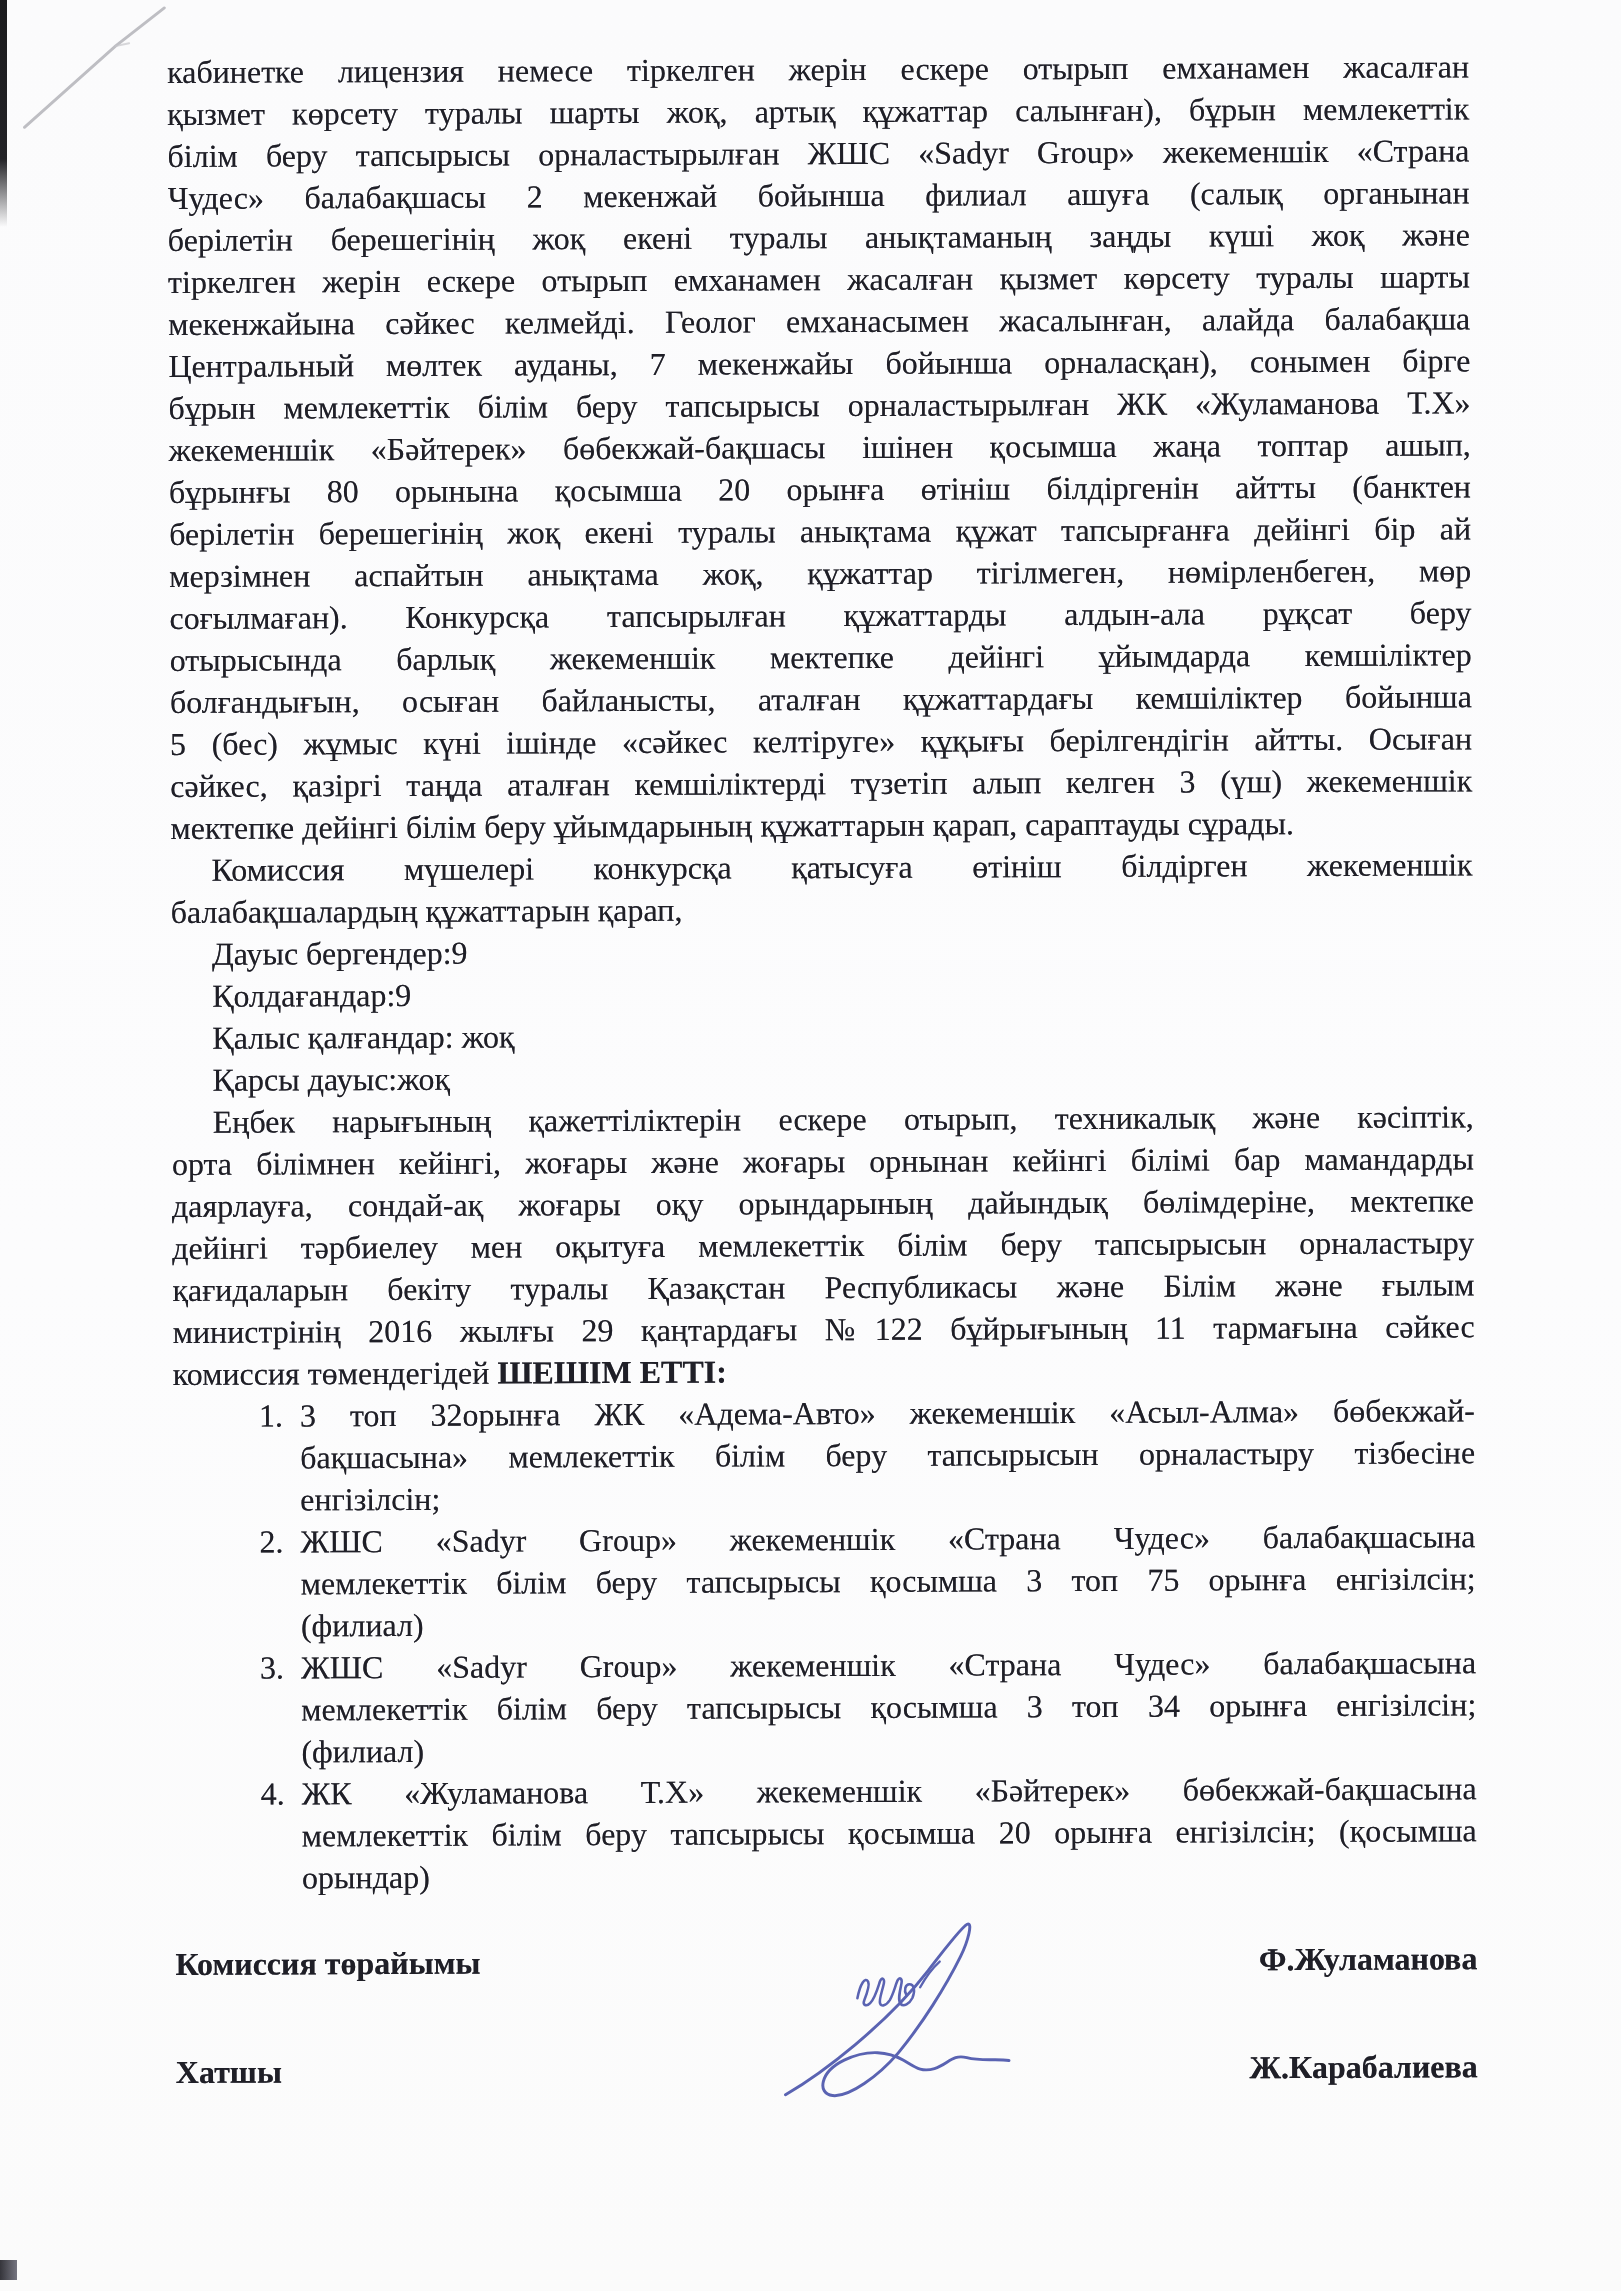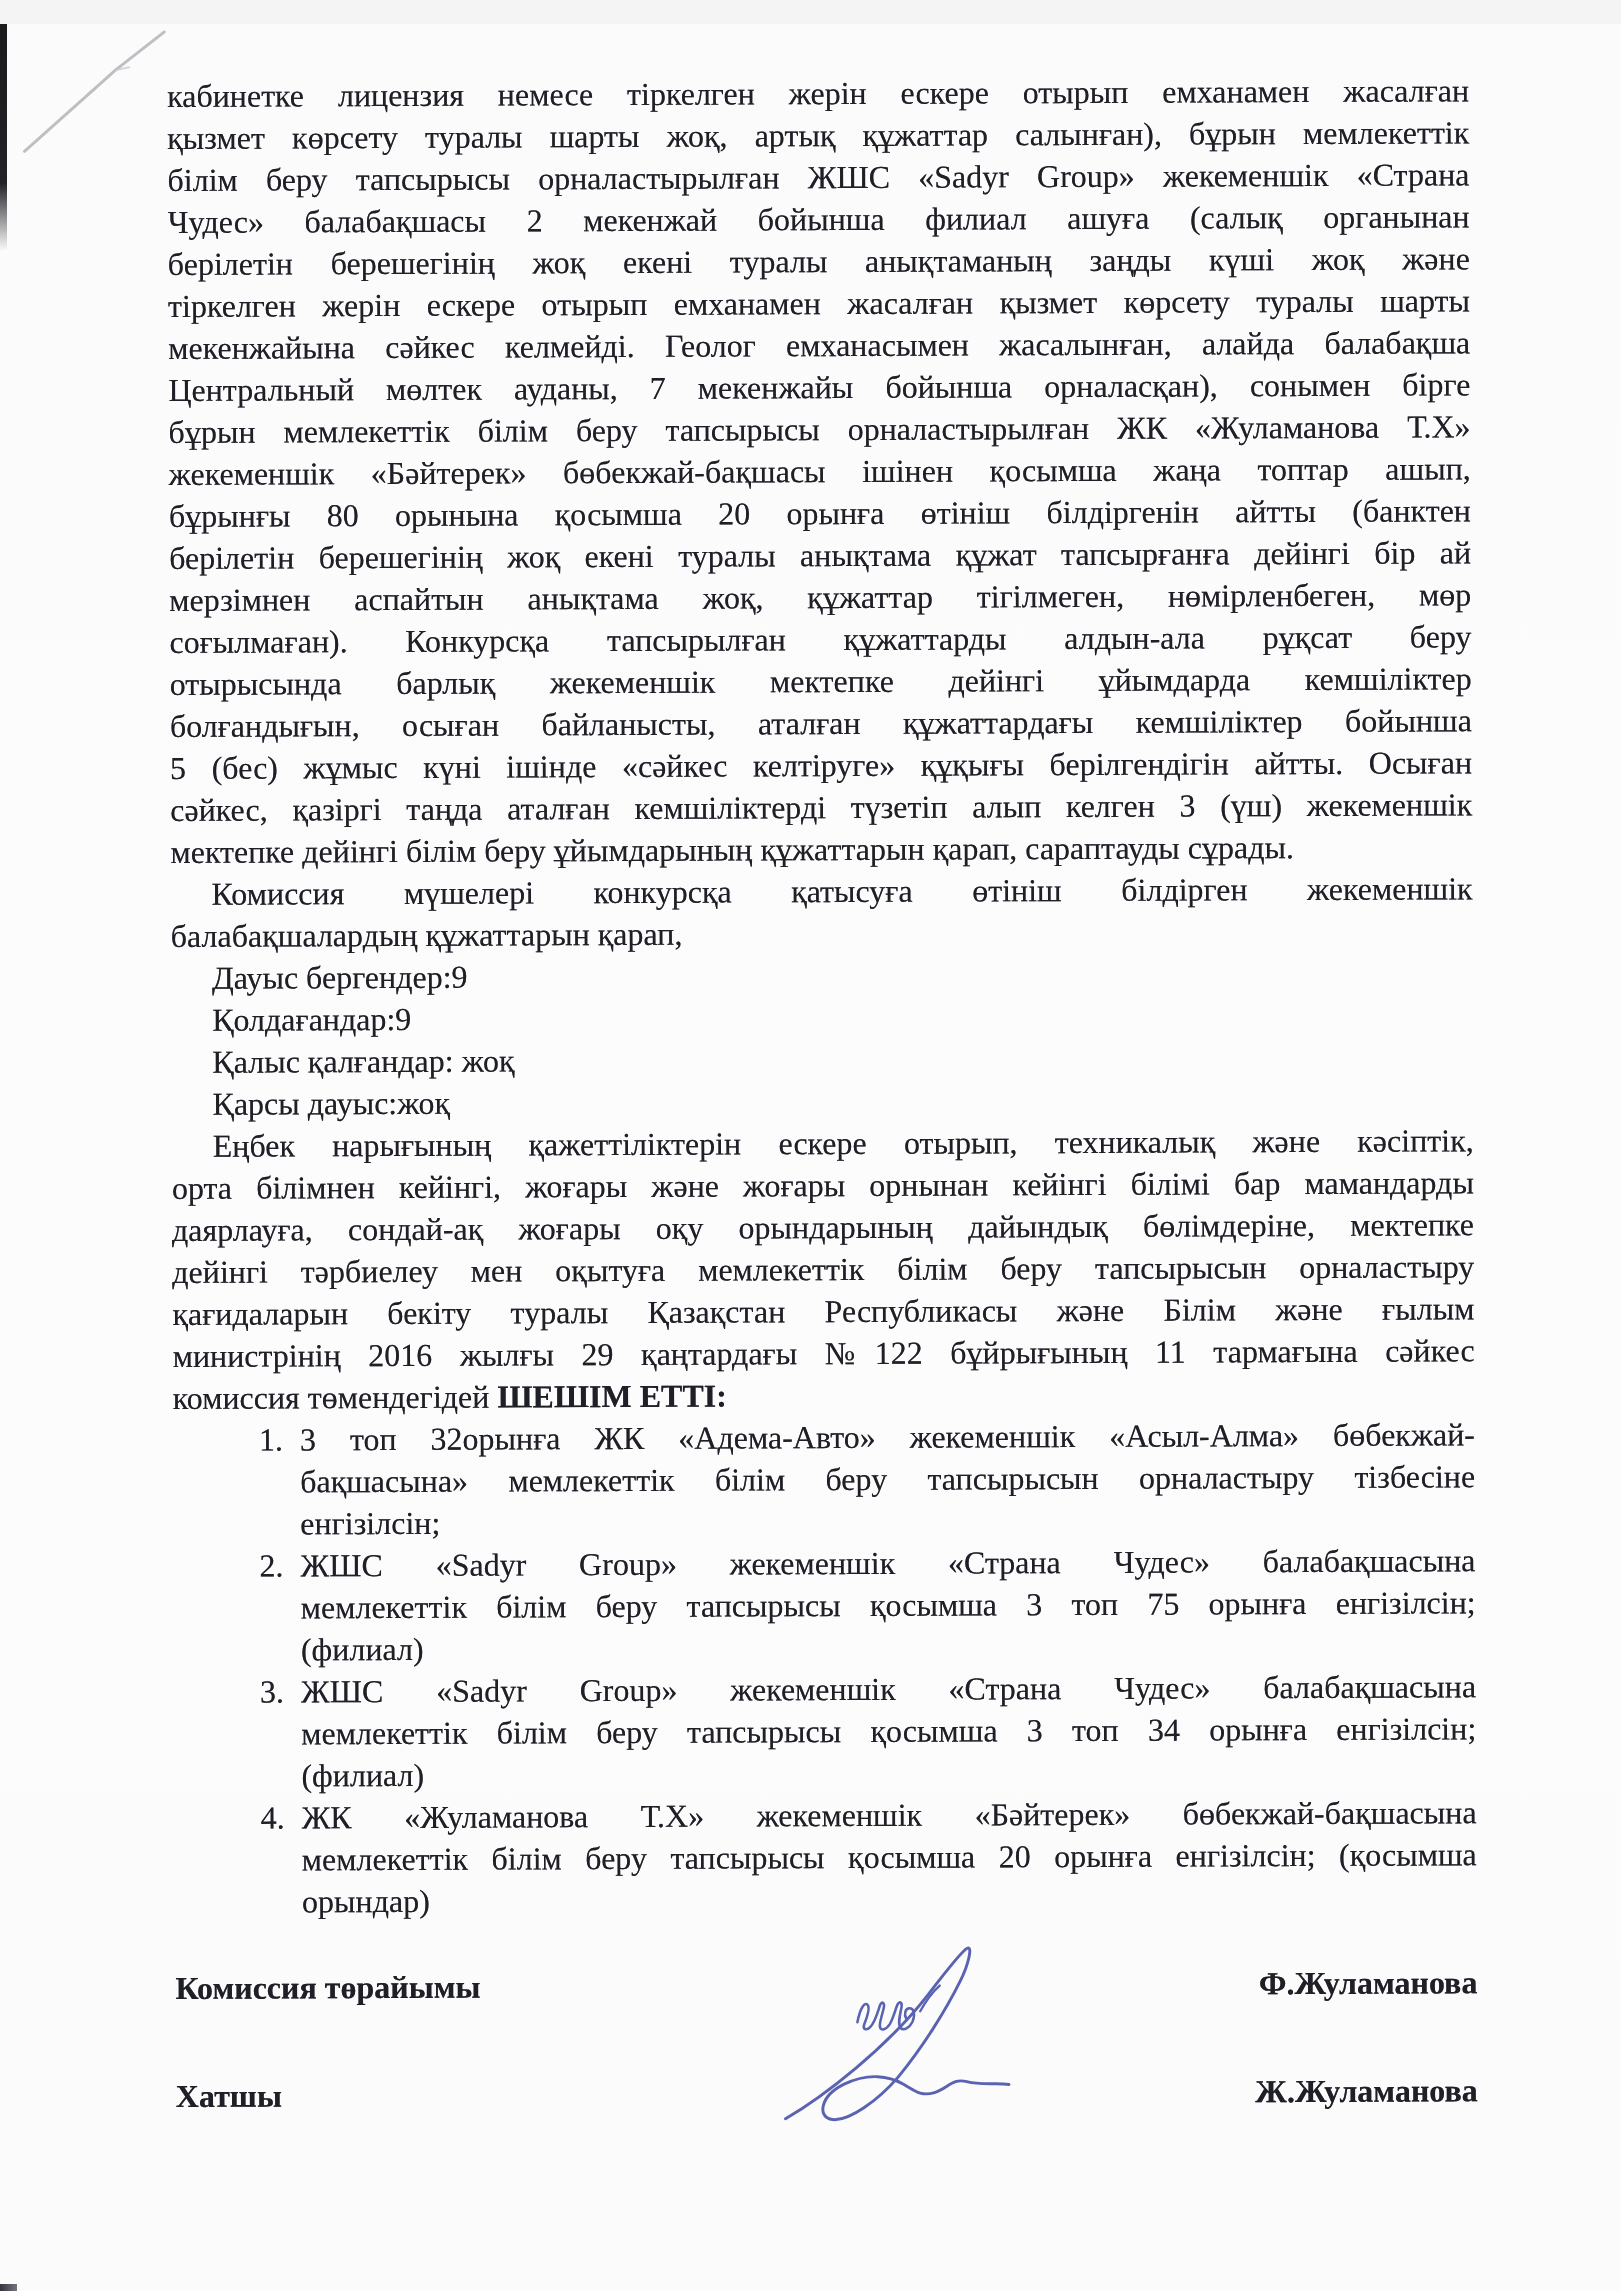--- a/index.html
+++ b/index.html
@@ -12,7 +12,6 @@
   .page{
     position:absolute;inset:0;
     background:linear-gradient(180deg,#fbfbfc 0%,#fcfcfd 55%,#fbfbfb 100%);
-    margin-top:24px;
   }
   
   .textblock{

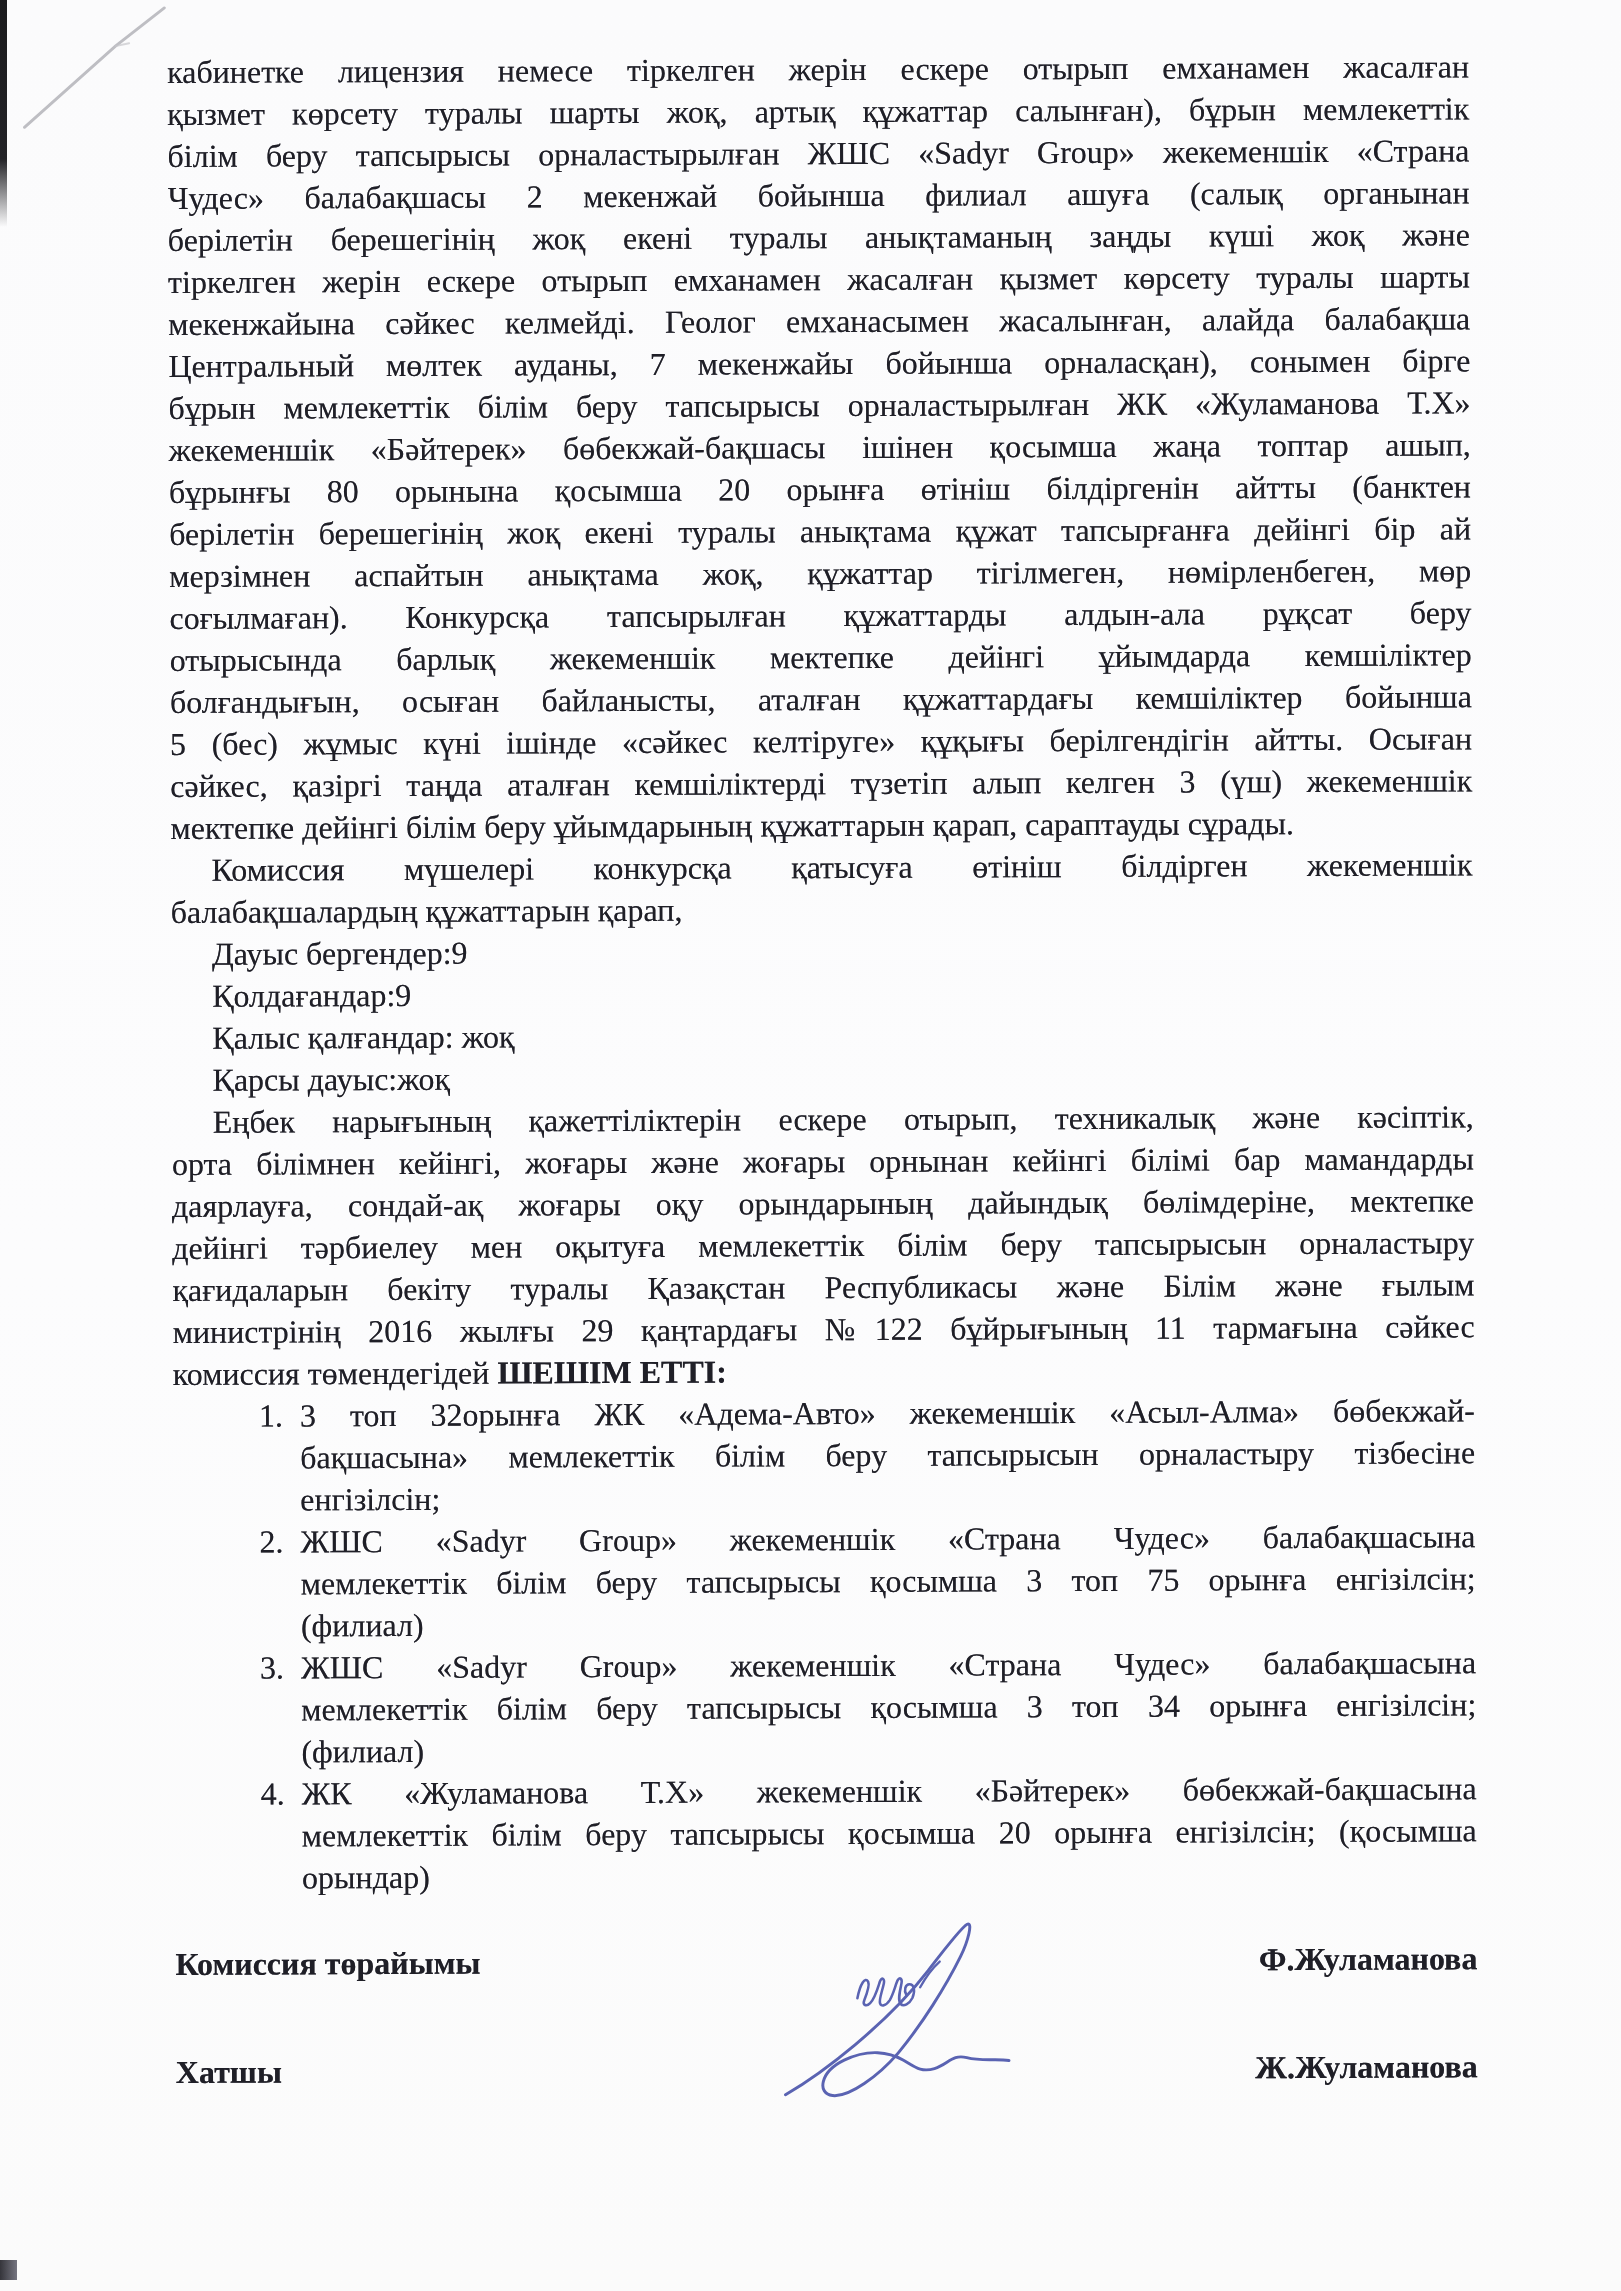--- a/index.html
+++ b/index.html
@@ -111,7 +111,7 @@
     </div>
     <div class="sigrow second">
       <span>Хатшы</span>
-      <span>Ж.Жуламанова</span>
+      <span>Ж.Карабалиева</span>
     </div>
 
     <svg id="sig-chair" class="ink" width="108" height="63" viewBox="0 0 110 64">

